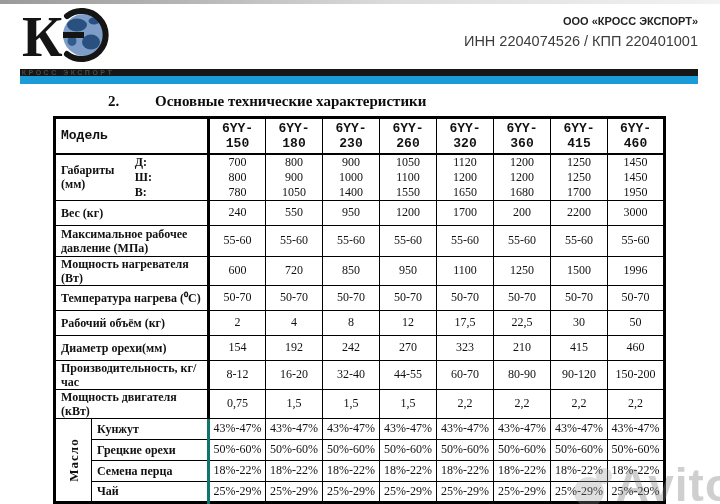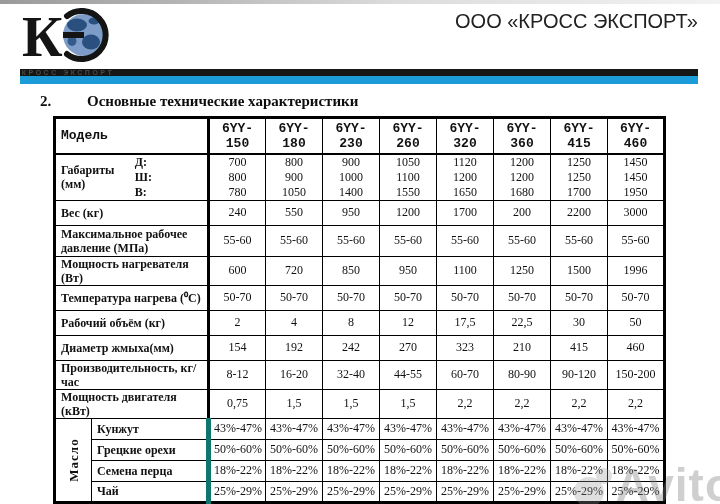--- a/index.html
+++ b/index.html
@@ -26,7 +26,7 @@
     text-align:right; font-family:"Liberation Sans", sans-serif;
     font-size:14.5px; line-height:20px; color:#3c3c3c; padding-top:3px;
   }
-  .company-name { font-weight:normal; color:#222; font-size:20px; }
+  .company-name { font-weight:bold; color:#222; font-size:11px; }
   .bar-black { margin:3px 22px 0 20px; height:7px; background:#161616; }
   .bar-blue  { margin:0 22px 0 20px; height:8px; background:#1b9cd8; }
   

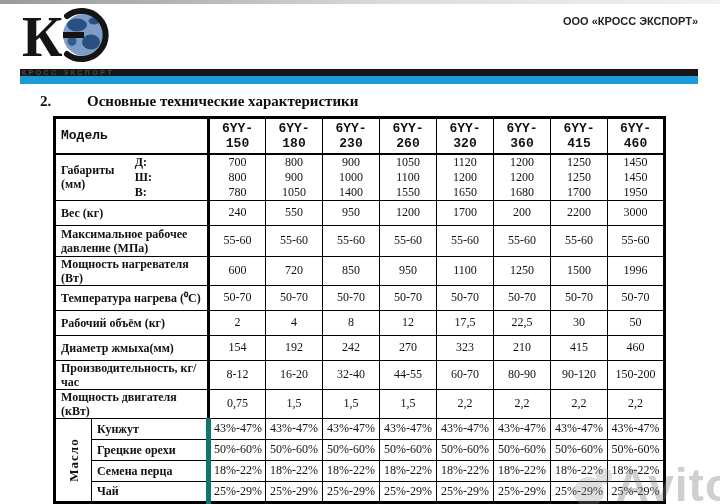--- a/index.html
+++ b/index.html
@@ -96,6 +96,7 @@
     </div>
     <div class="company-info">
       <div class="company-name">ООО «КРОСС ЭКСПОРТ»</div>
+      <div>ИНН 2204074526 / КПП 220401001</div>
     </div>
   </div>
 

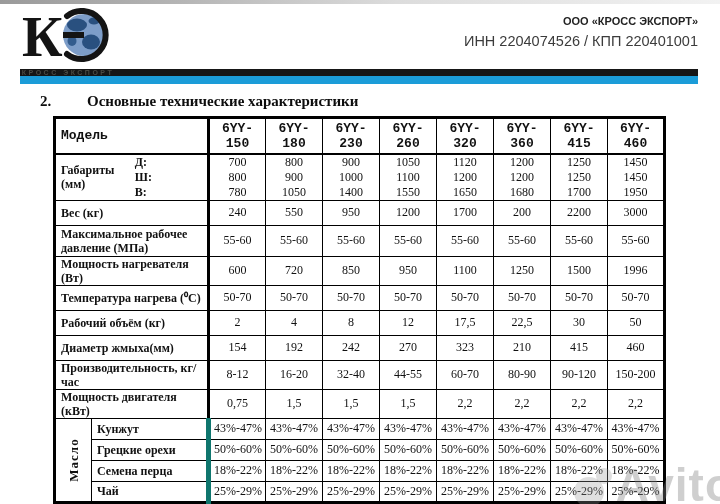--- a/index.html
+++ b/index.html
@@ -31,7 +31,7 @@
   .bar-blue  { margin:0 22px 0 20px; height:8px; background:#1b9cd8; }
   
   .section-heading {
-    margin:9px 0 6px 40px; font-weight:bold; font-size:15px; color:#0d0d0d;
+    margin:9px 0 6px 108px; font-weight:bold; font-size:15px; color:#0d0d0d;
   }
   .section-heading .num { display:inline-block; width:47px; }
   

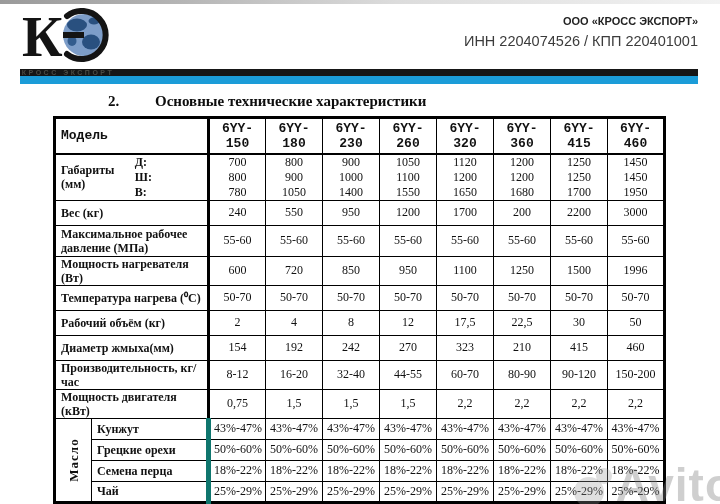--- a/index.html
+++ b/index.html
@@ -240,7 +240,7 @@
           <td>50</td>
         </tr>
         <tr class="r-diam">
-          <td class="lbl" colspan="2">Диаметр жмыха(мм)</td>
+          <td class="lbl" colspan="2">Диаметр орехи(мм)</td>
           <td>154</td>
           <td>192</td>
           <td>242</td>

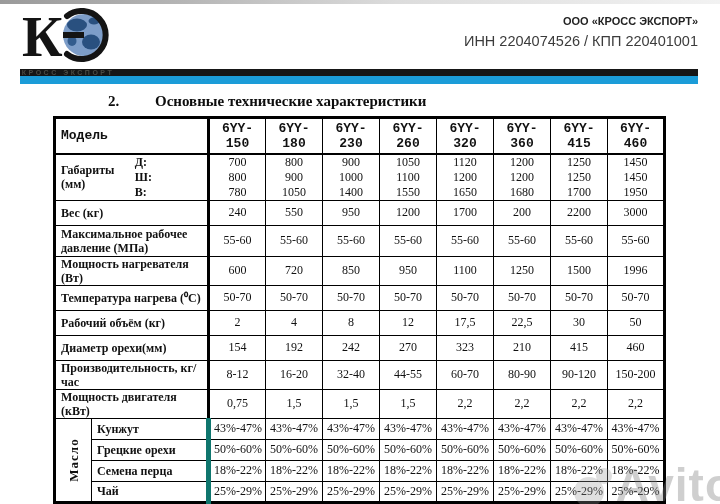--- a/index.html
+++ b/index.html
@@ -61,7 +61,7 @@
     transform:translate(-50%,-50%) rotate(-90deg);
     font-weight:bold; font-size:13px; letter-spacing:1px;
   }
-  td.oil-sub { border-right:5px solid #0f766e; }
+  td.oil-sub { border-right:3px solid #0f766e; }
   
   .watermark {
     position:absolute; right:-14px; bottom:-8px; z-index:5;

